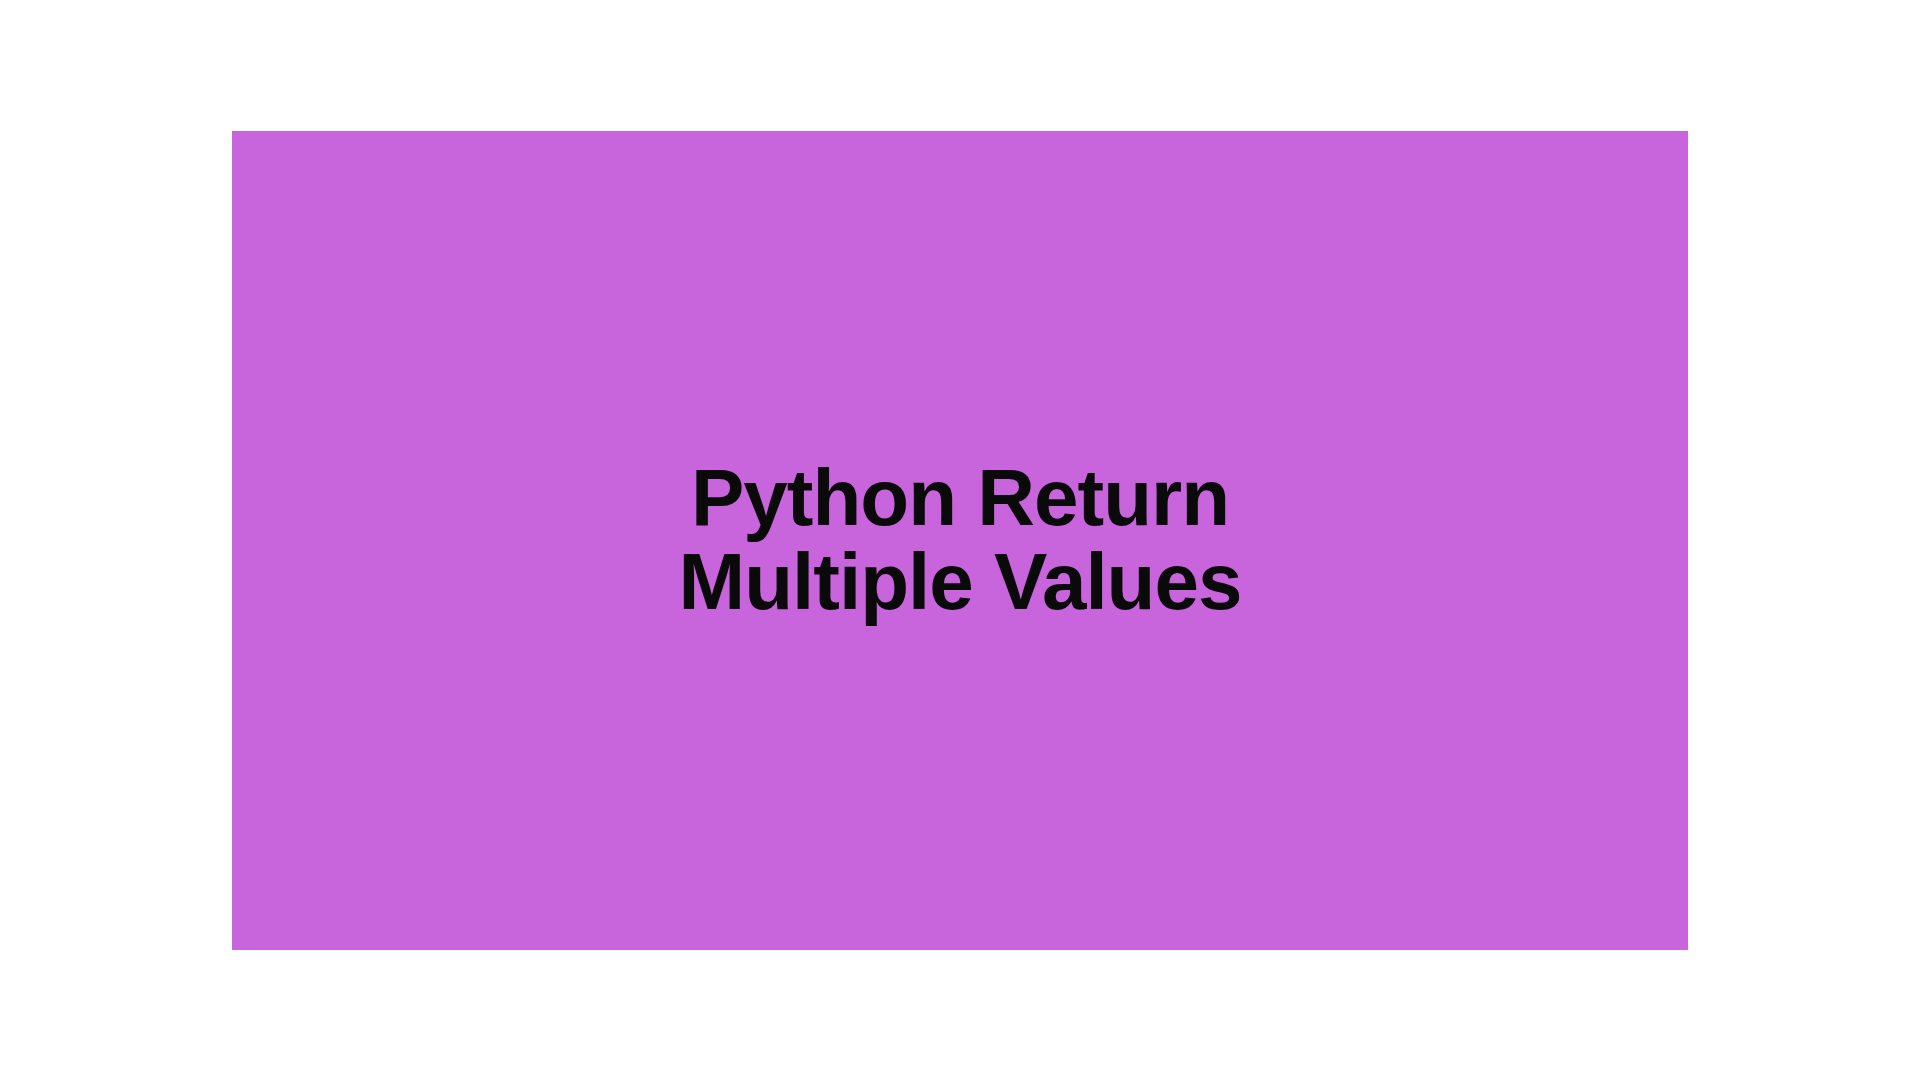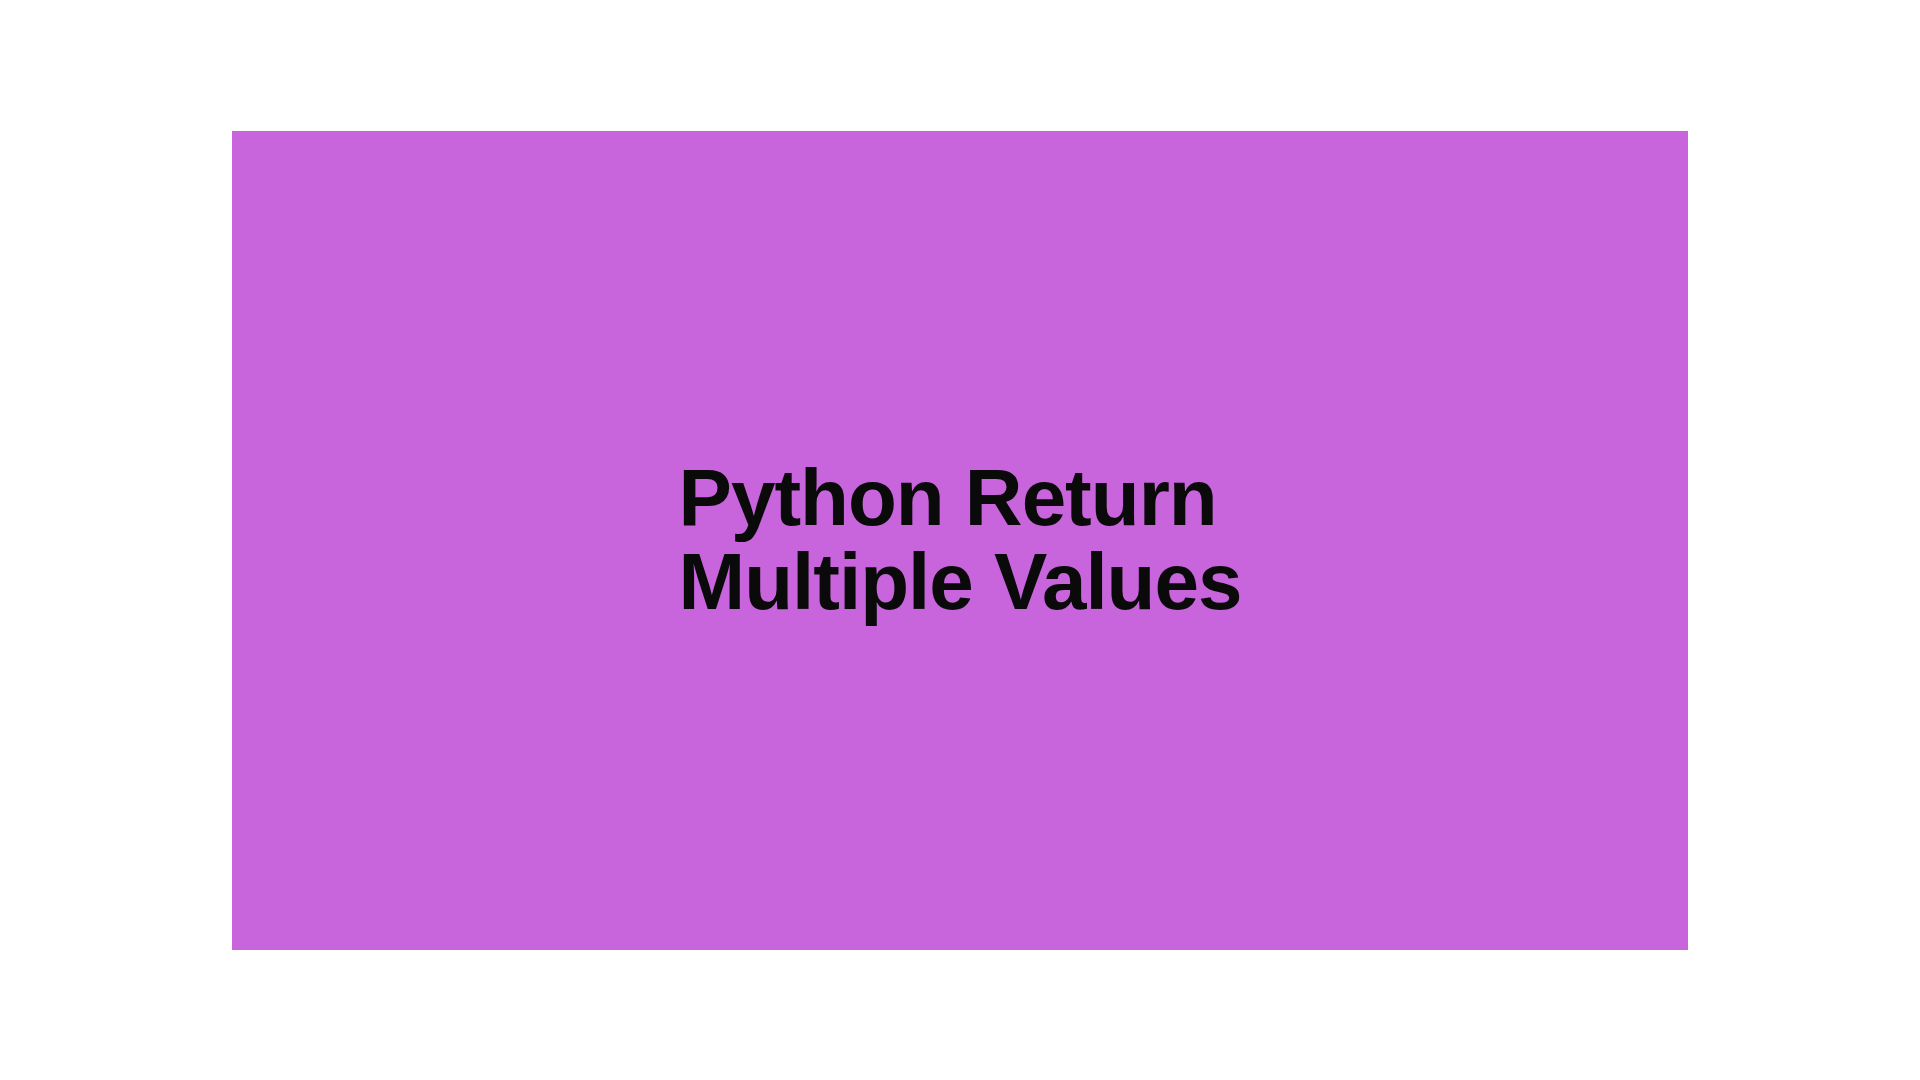--- a/index.html
+++ b/index.html
@@ -29,6 +29,7 @@
       font-size: 80px;
       font-weight: 700;
       line-height: 1.05;
+      text-align: center;
       letter-spacing: -1px;
     }
   </style>

